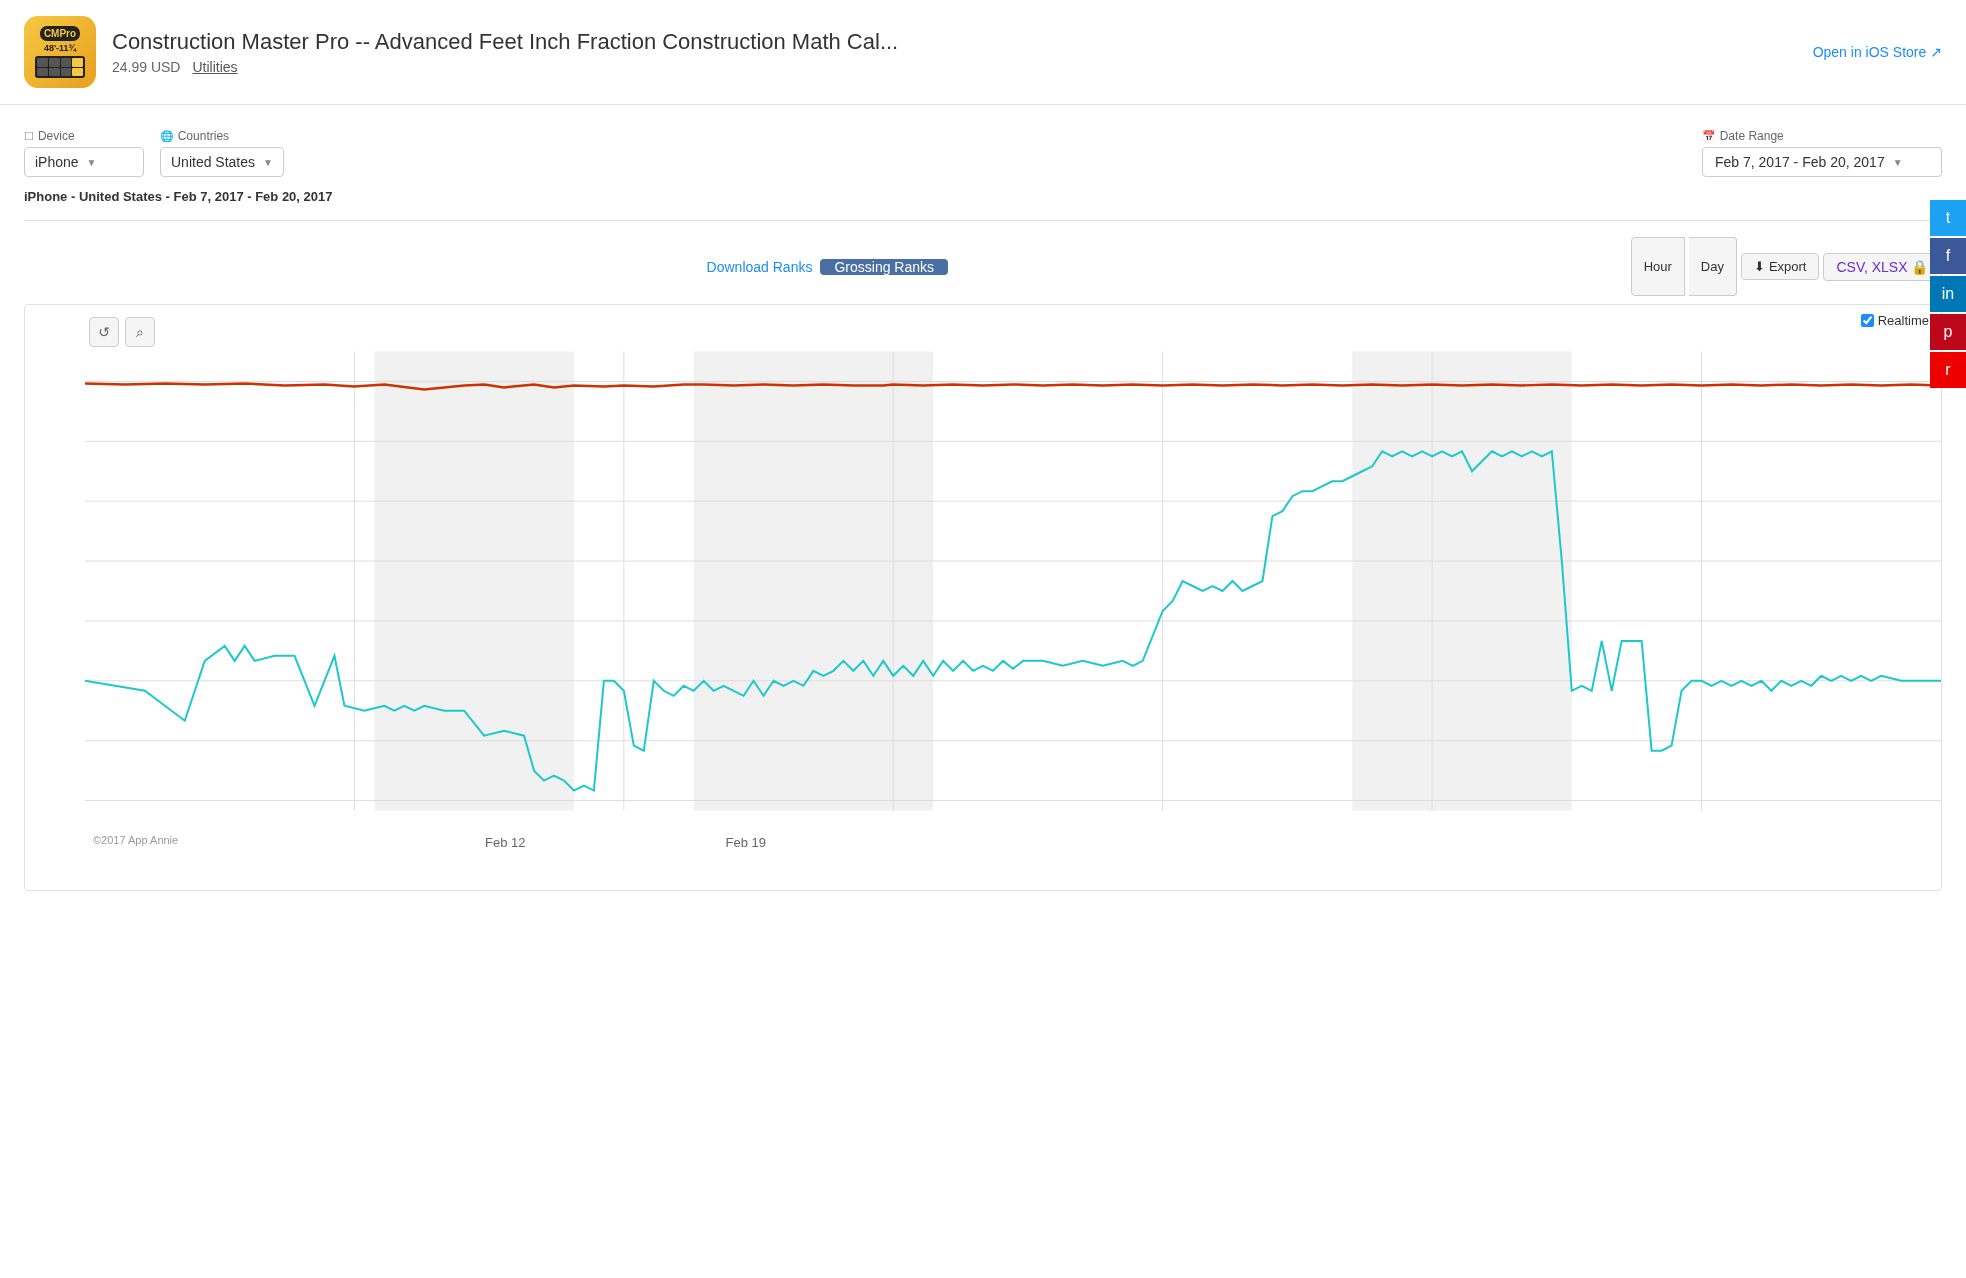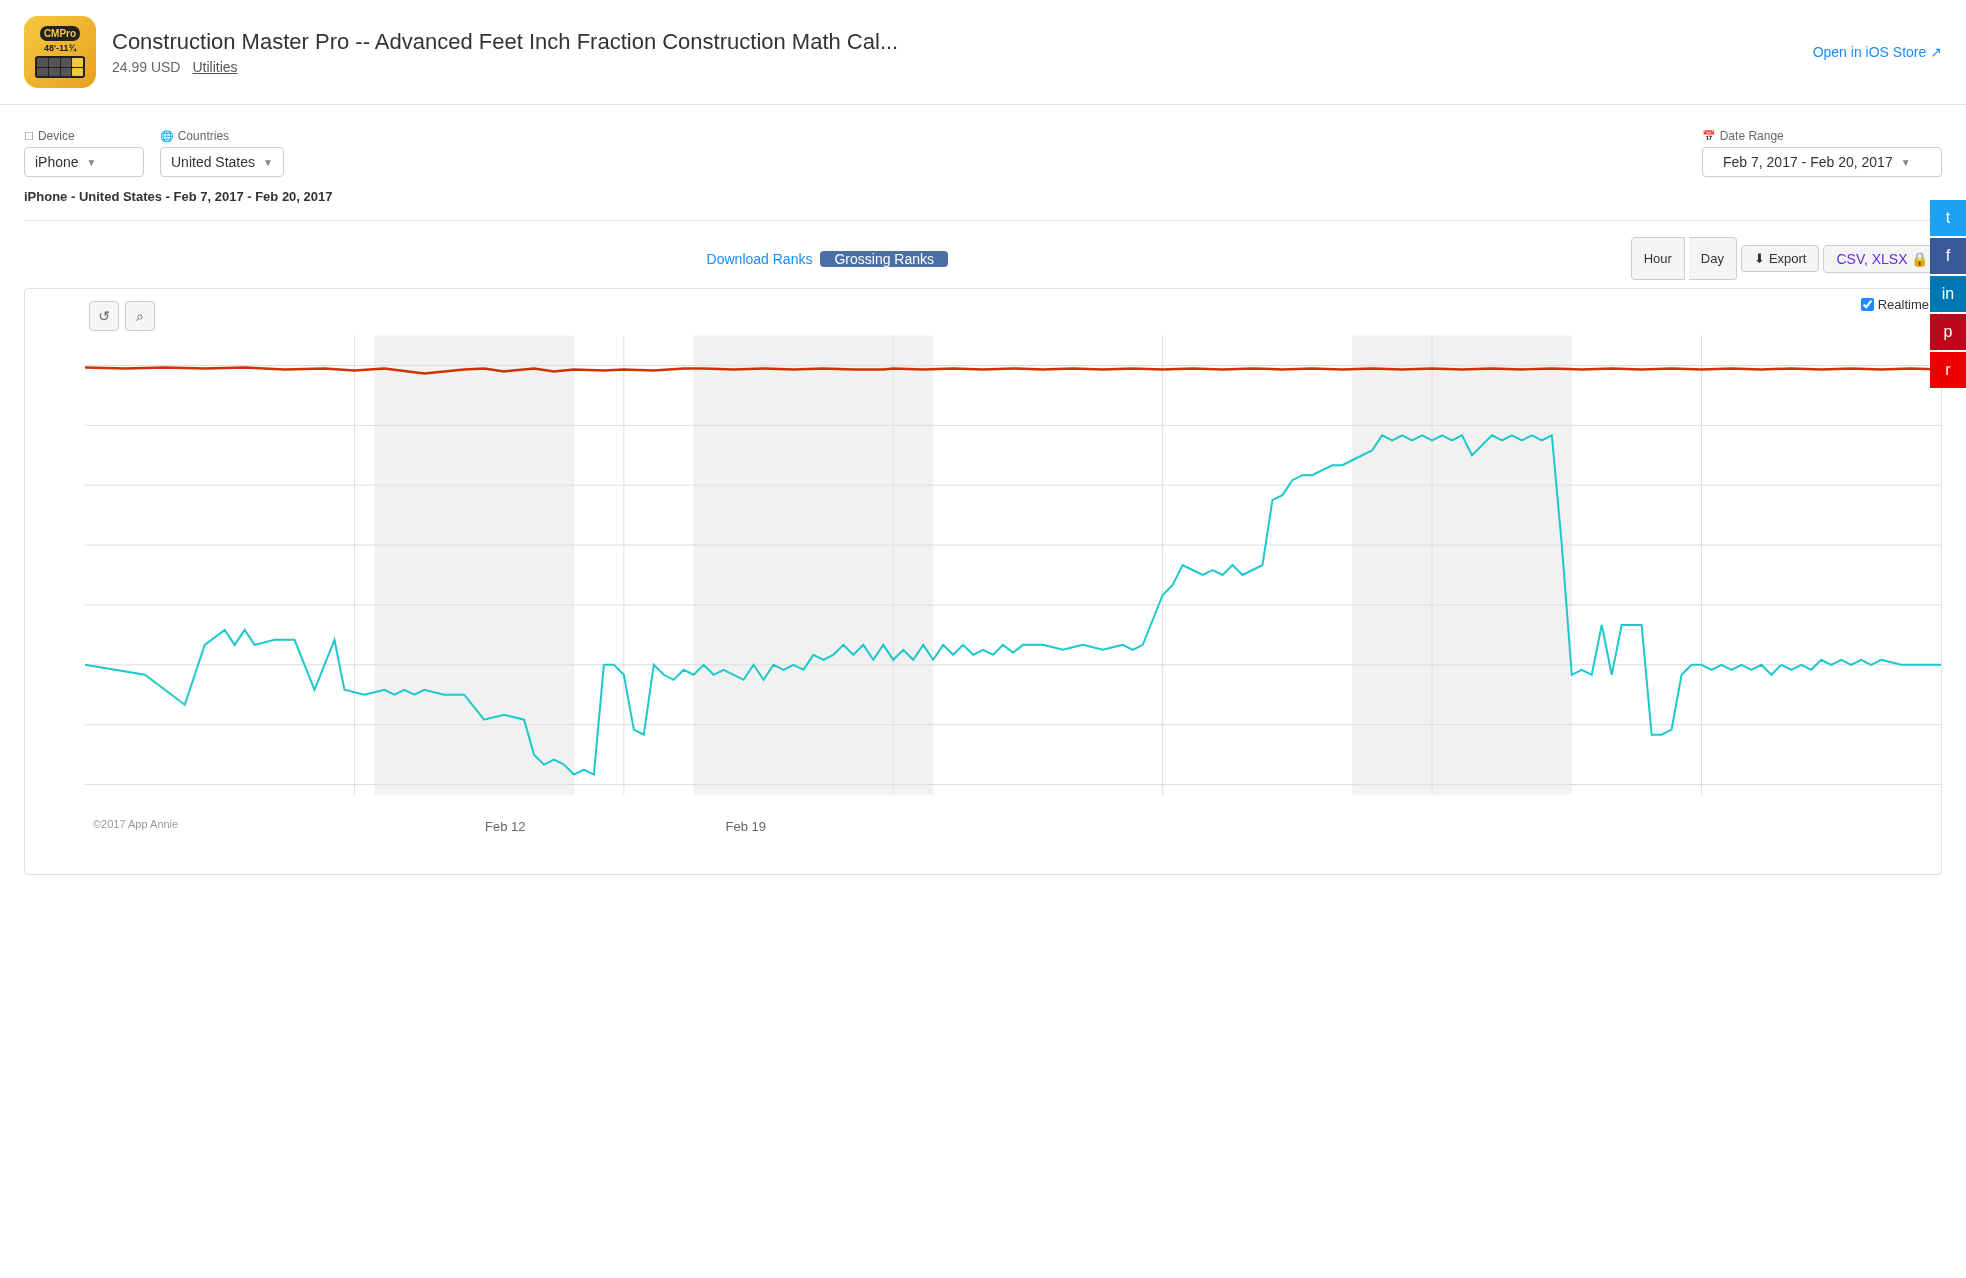--- a/index.html
+++ b/index.html
@@ -37,7 +37,7 @@
     .dropdown { display: flex; align-items: center; border: 1px solid #ccc; border-radius: 4px; padding: 6px 10px; background: #fff; cursor: pointer; font-size: 14px; color: #333; gap: 8px; min-width: 120px; }
     .dropdown-arrow { color: #888; font-size: 10px; }
     .date-range-group { margin-left: auto; display: flex; flex-direction: column; gap: 4px; }
-    .date-range-dropdown { display: flex; align-items: center; border: 1px solid #ccc; border-radius: 4px; padding: 6px 20px; background: #fff; cursor: pointer; font-size: 14px; color: #333; gap: 8px; min-width: 240px; }
+    .date-range-dropdown { display: flex; align-items: center; border: 1px solid #ccc; border-radius: 4px; padding: 6px 12px; background: #fff; cursor: pointer; font-size: 14px; color: #333; gap: 8px; min-width: 240px; }
 
     
     .chart-subtitle { font-size: 13px; font-weight: 600; color: #333; margin-bottom: 16px; }

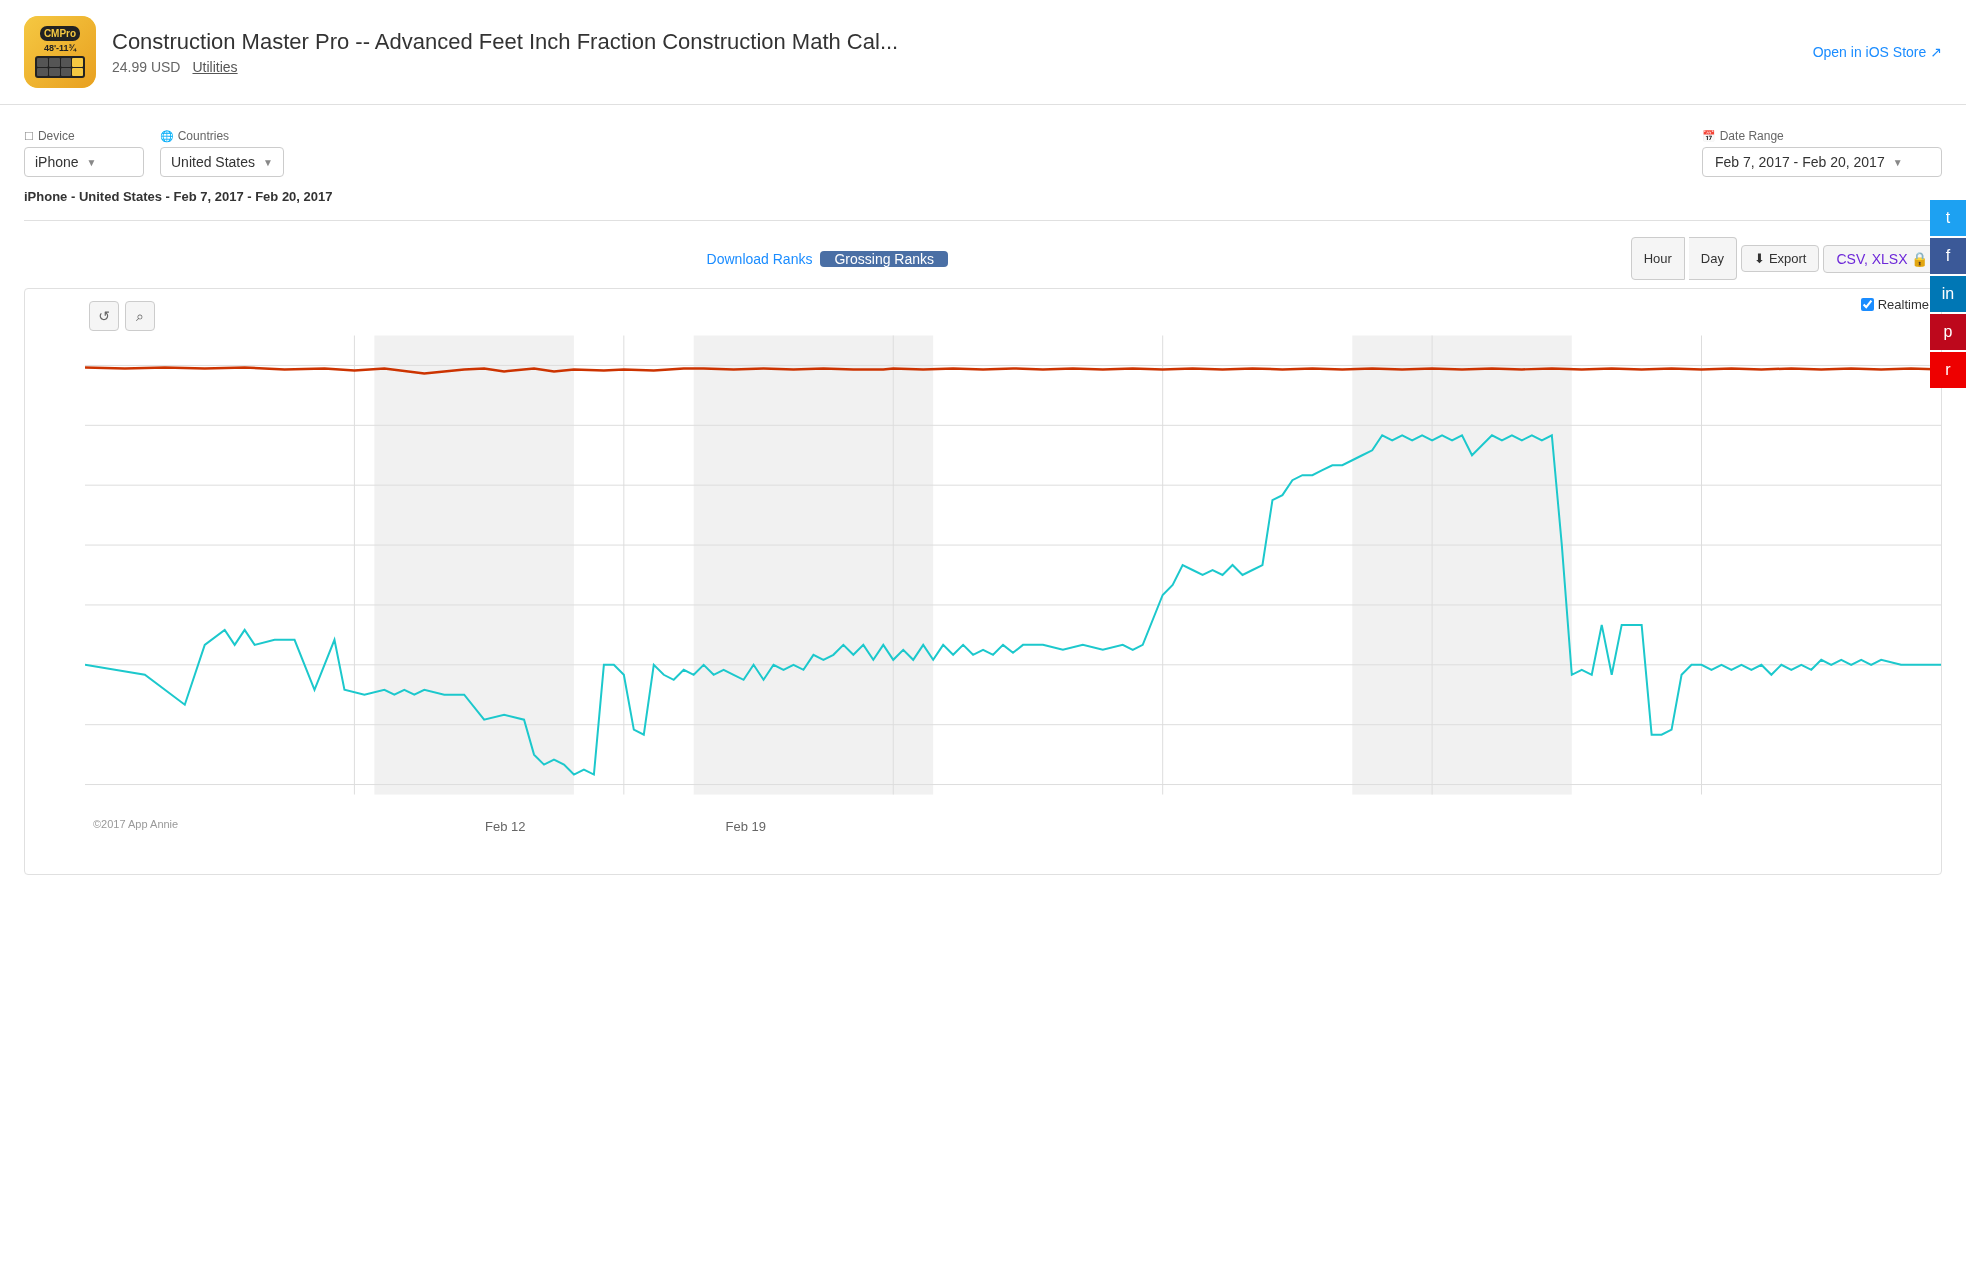--- a/index.html
+++ b/index.html
@@ -51,7 +51,7 @@
     .tab-link { font-size: 14px; color: #1a8cff; cursor: pointer; text-decoration: none; }
     .tab-active { background: #4a6fa5; color: white; border-radius: 4px; padding: 0 14px; font-size: 14px; cursor: pointer; }
     .chart-right-controls { display: flex; align-items: center; gap: 4px; }
-    .time-btn { border: 1px solid #ccc; background: #f5f5f5; padding: 13px 12px; font-size: 13px; cursor: pointer; color: #333; }
+    .time-btn { border: 1px solid #ccc; background: #f5f5f5; padding: 21px 12px; font-size: 13px; cursor: pointer; color: #333; }
     .time-btn:first-child { border-radius: 4px 0 0 4px; }
     .time-btn:nth-child(2) { border-radius: 0 4px 4px 0; border-left: none; }
     .export-btn { border: 1px solid #ccc; background: #f5f5f5; padding: 5px 12px; font-size: 13px; cursor: pointer; color: #333; border-radius: 4px; display: flex; align-items: center; gap: 4px; }

